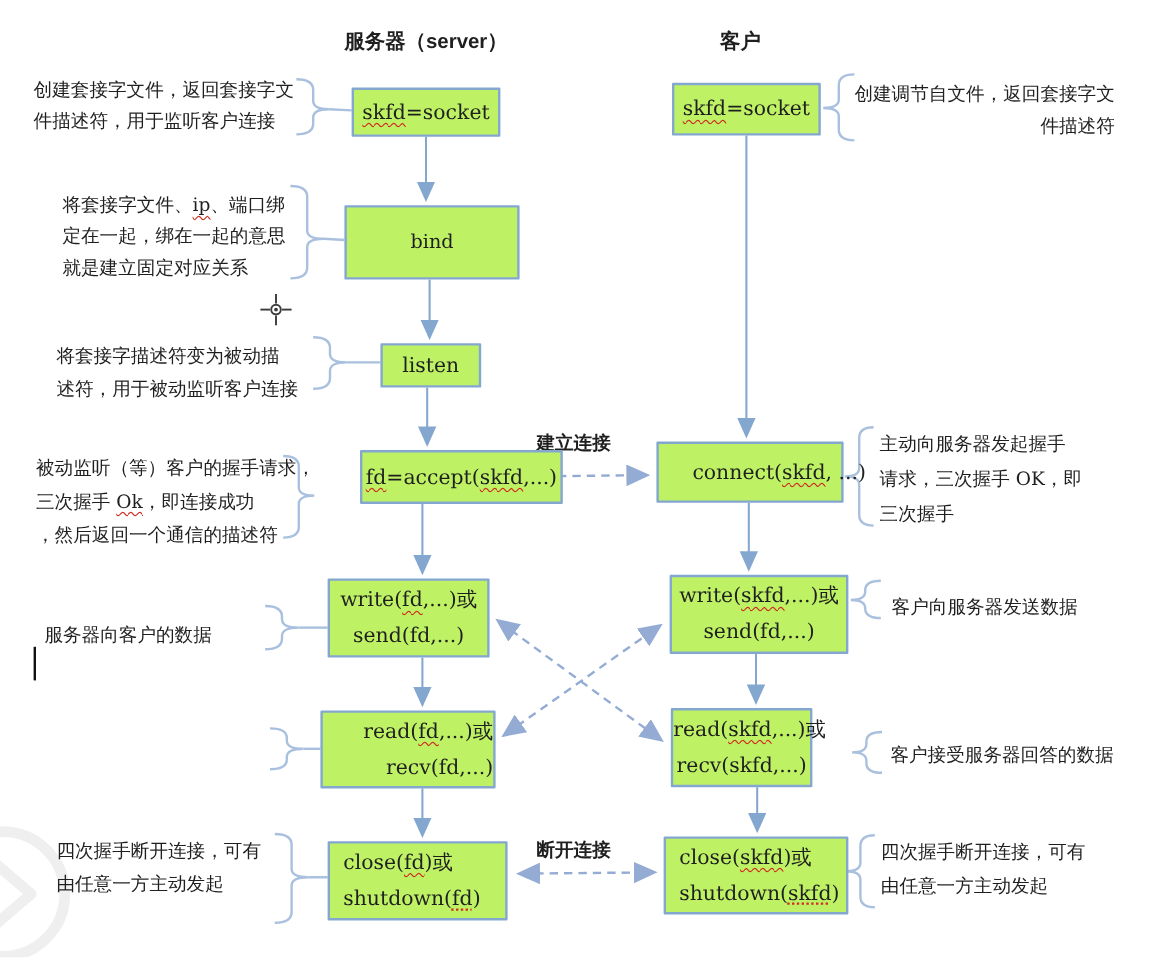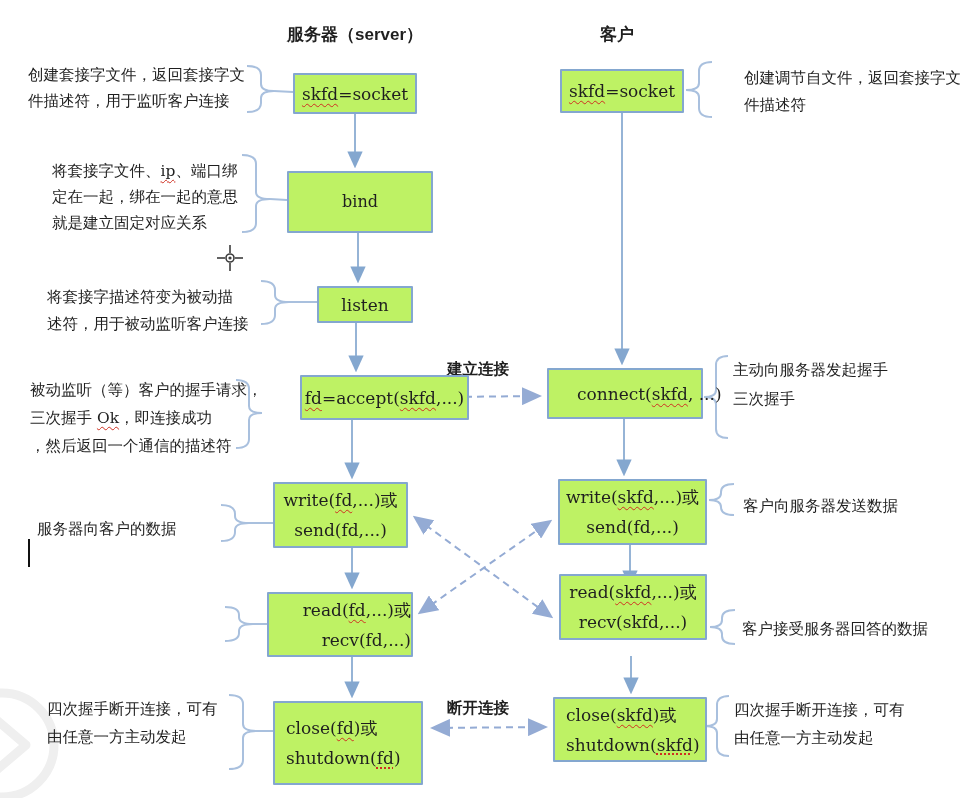--- a/index.html
+++ b/index.html
@@ -59,7 +59,7 @@
   #an-srv-write{left:37px;top:516px;}
   #an-srv-read{left:43px;top:610px;}
   #an-srv-close{left:47px;top:695px;line-height:28px;}
-  #an-cli-socket{left:744px;top:65px;line-height:27px;}
+  #an-cli-socket{left:712px;top:65px;line-height:27px;text-align:right;}
   #an-cli-connect{left:733px;top:356px;line-height:29px;}
   #an-cli-write{left:743px;top:493px;}
   #an-cli-read{left:742px;top:616px;}

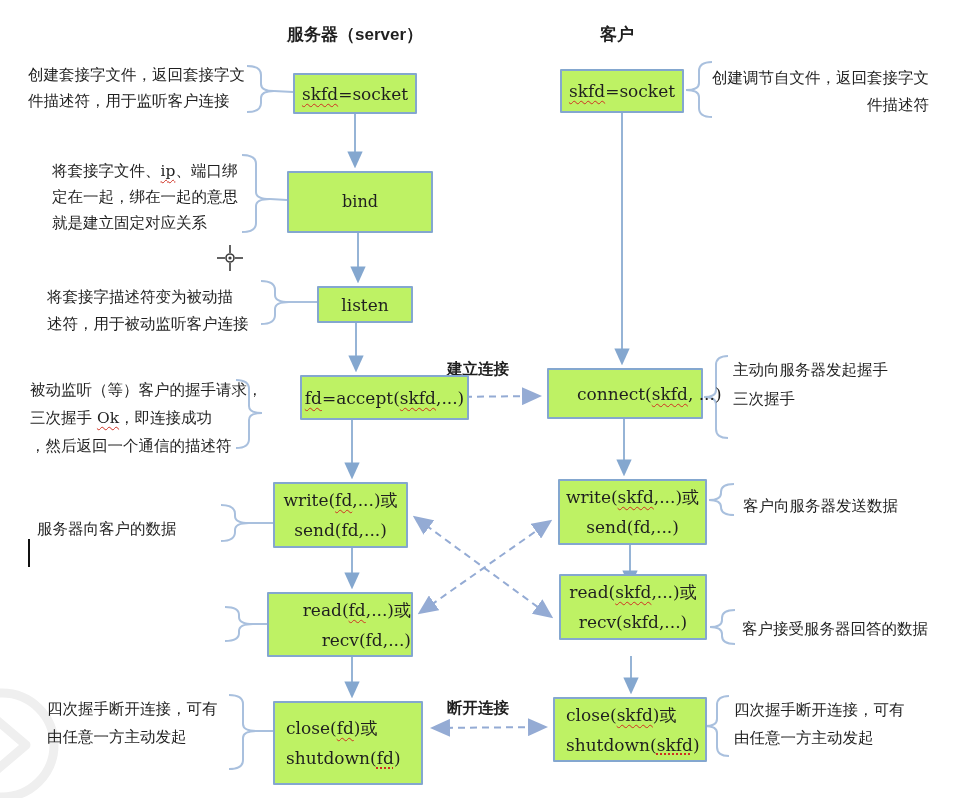--- a/index.html
+++ b/index.html
@@ -31,7 +31,7 @@
   .node.align-left{text-align:left;padding-left:11px;}
   #nb-srv-socket{left:293px;top:73px;width:124px;height:41px;}
   #nb-srv-bind{left:287px;top:171px;width:146px;height:62px;font-size:16px;}
-  #nb-srv-listen{left:317px;top:286px;width:96px;height:37px;}
+  #nb-srv-listen{left:317px;top:286px;width:84px;height:37px;}
   #nb-srv-accept{left:261px;top:375px;width:169px;height:45px;margin-left:39px;}
   #nb-srv-write{left:273px;top:482px;width:135px;height:66px;}
   #nb-srv-read{left:267px;top:592px;width:146px;height:65px;align-items:flex-end;}

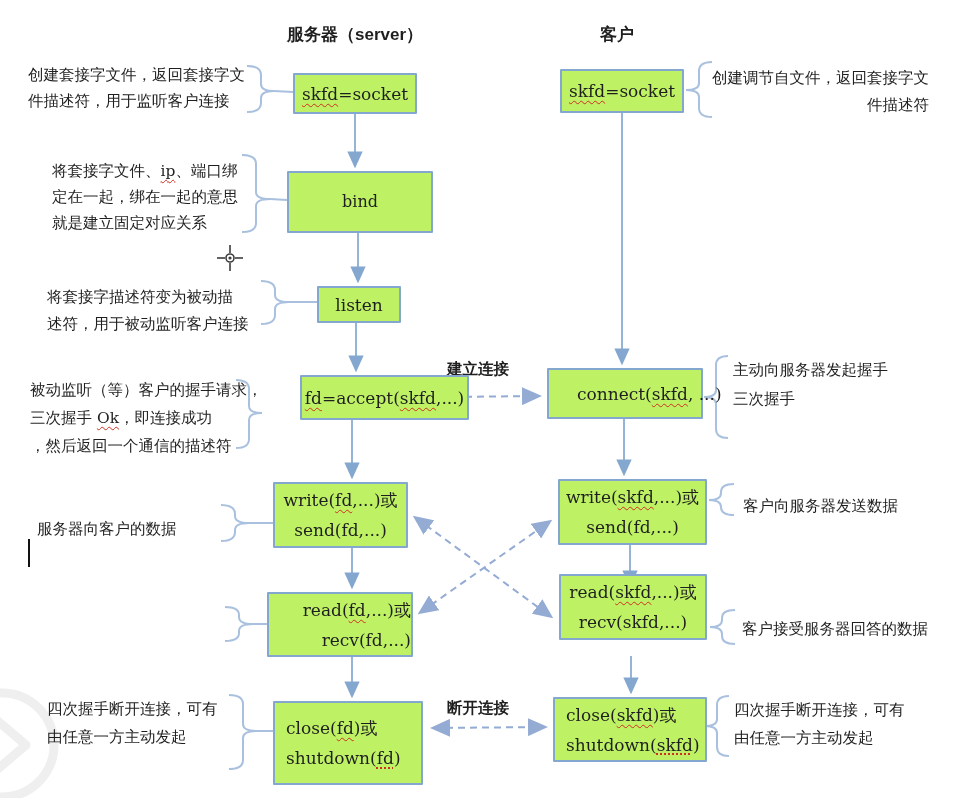--- a/index.html
+++ b/index.html
@@ -231,6 +231,7 @@
     </div>
   <div class="anno" id="an-cli-connect">
       <div class="rline"><span>主动向服务器发起握手</span></div>
+      <div class="rline"><span>请求，三次握手 OK，即</span></div>
       <div class="rline"><span>三次握手</span></div>
     </div>
   <div class="anno" id="an-cli-write">

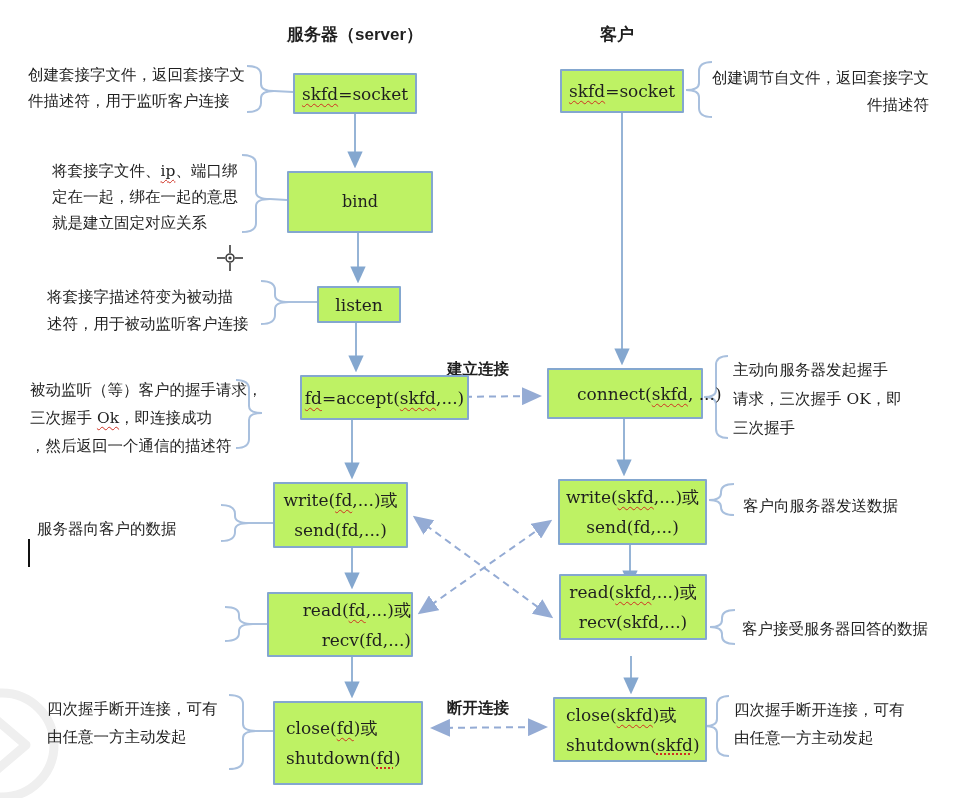--- a/index.html
+++ b/index.html
@@ -39,7 +39,7 @@
   #nb-cli-socket{left:560px;top:69px;width:124px;height:44px;}
   #nb-cli-connect{left:547px;top:368px;width:156px;height:51px;padding-left:28px;}
   #nb-cli-write{left:558px;top:479px;width:149px;height:66px;}
-  #nb-cli-read{left:559px;top:574px;width:148px;height:66px;align-items:center;}
+  #nb-cli-read{left:559px;top:590px;width:118px;height:66px;}
   #nb-cli-close{left:553px;top:697px;width:154px;height:65px;}
 
   

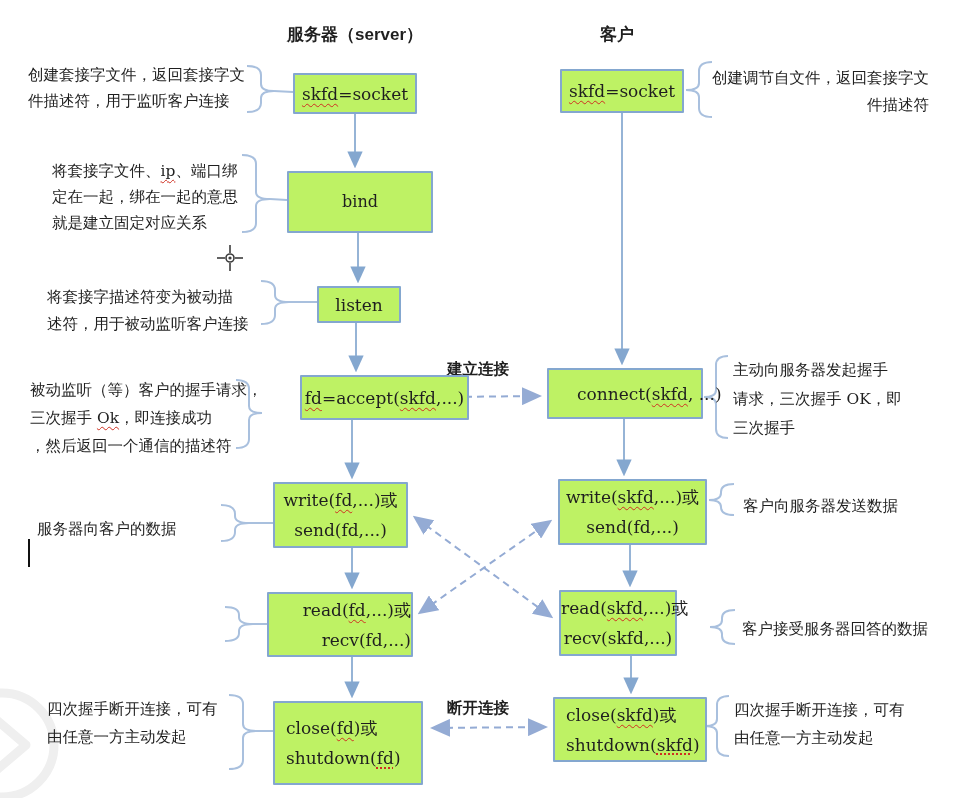--- a/index.html
+++ b/index.html
@@ -35,7 +35,7 @@
   #nb-srv-accept{left:261px;top:375px;width:169px;height:45px;margin-left:39px;}
   #nb-srv-write{left:273px;top:482px;width:135px;height:66px;}
   #nb-srv-read{left:267px;top:592px;width:146px;height:65px;align-items:flex-end;}
-  #nb-srv-close{left:273px;top:701px;width:150px;height:84px;}
+  #nb-srv-close{left:273px;top:701px;width:150px;height:66px;}
   #nb-cli-socket{left:560px;top:69px;width:124px;height:44px;}
   #nb-cli-connect{left:547px;top:368px;width:156px;height:51px;padding-left:28px;}
   #nb-cli-write{left:558px;top:479px;width:149px;height:66px;}

